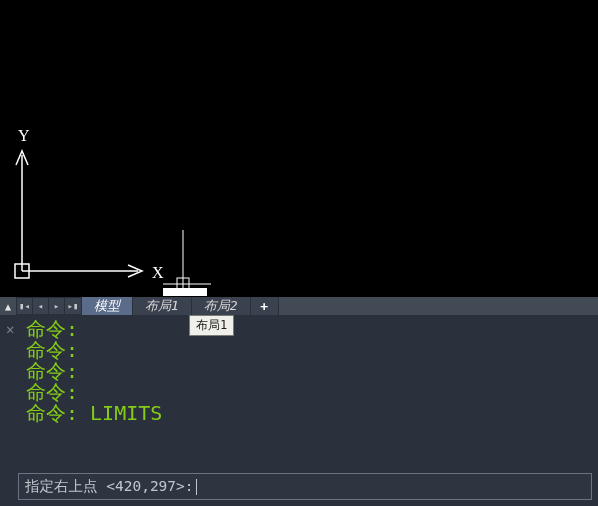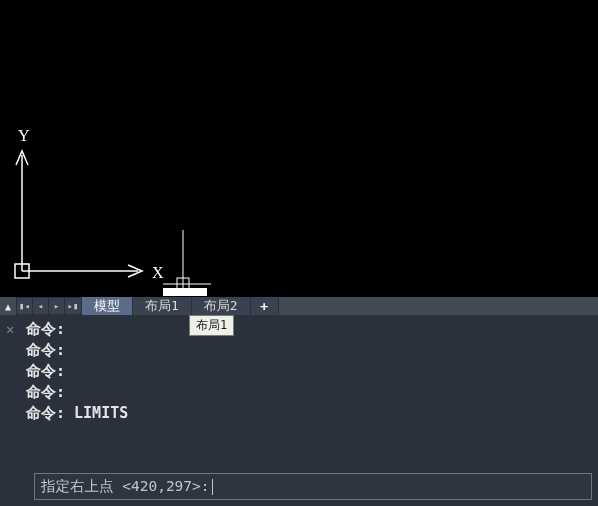--- a/index.html
+++ b/index.html
@@ -71,6 +71,7 @@
     font-size: 13px;
     border-right: 1px solid #2a303a;
     background: #3a4250;
+    font-style: italic;
   }
   .tab.active {
     background: #5a6c8a;

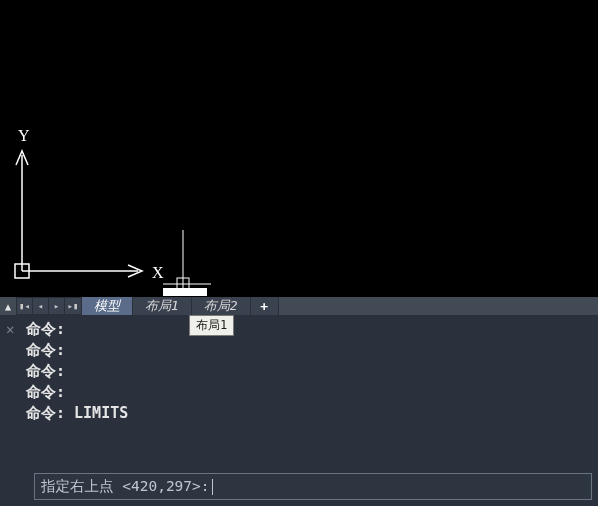--- a/index.html
+++ b/index.html
@@ -112,13 +112,12 @@
   }
   .cmd-history {
     padding: 4px 6px 4px 26px;
-    color: #e5e5e5;
-    font-size: 15px;
+    color: #84cc16;
+    font-size: 20px;
     line-height: 21px;
     font-family: SimSun, "NSimSun", monospace;
     flex: 1;
     overflow: hidden;
-    font-weight: bold;
   }
   .cmd-line { white-space: pre; }
   .cmd-input-row {

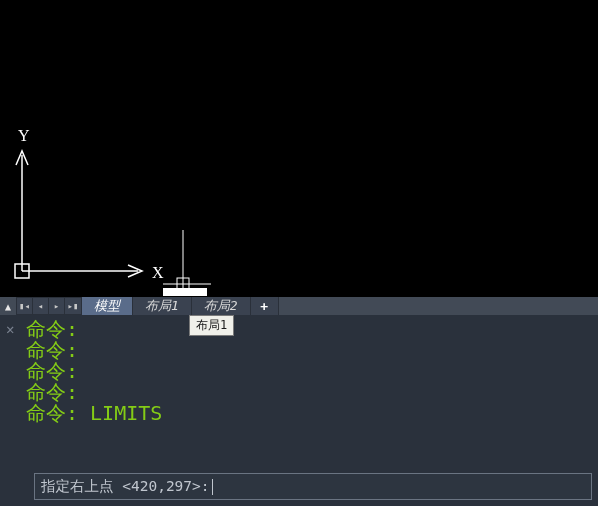--- a/index.html
+++ b/index.html
@@ -121,7 +121,7 @@
   }
   .cmd-line { white-space: pre; }
   .cmd-input-row {
-    margin: 0 6px 6px 34px;
+    margin: 0 6px 6px 18px;
     border: 1px solid #6a7482;
     background: #2d3540;
     color: #c0c6ce;

